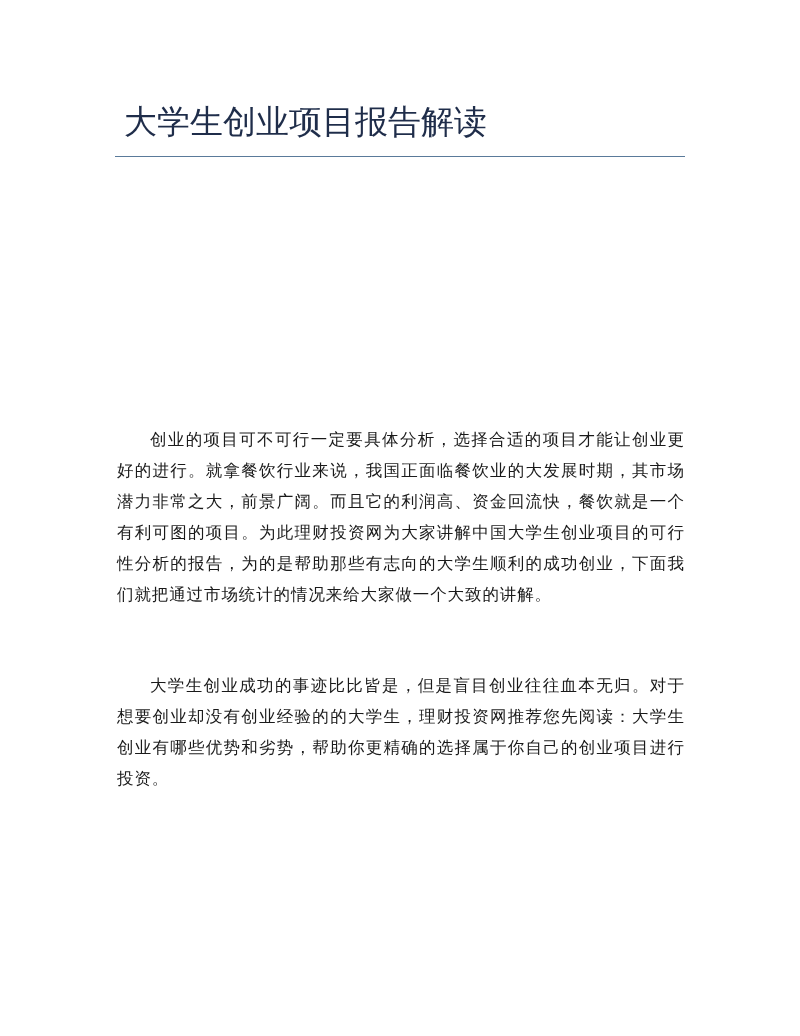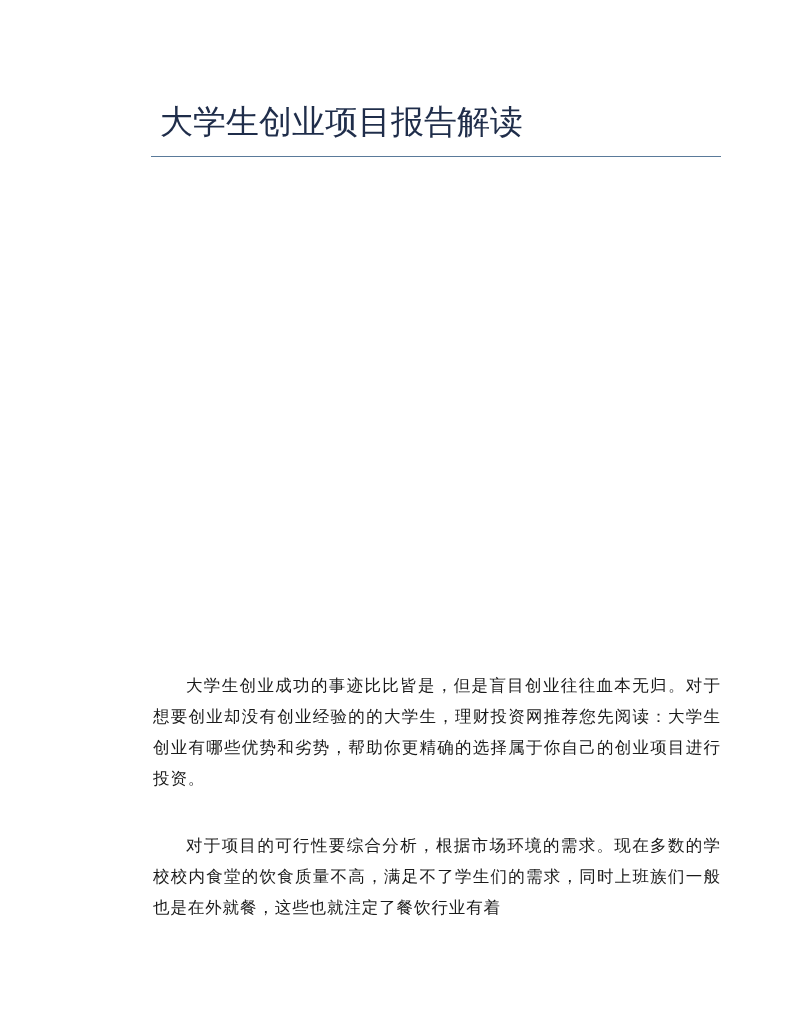--- a/index.html
+++ b/index.html
@@ -18,7 +18,7 @@
     .page {
       position: absolute;
       left: 0; top: 0;
-      width: 672px; height: 1036px; margin-left: 36px;
+      width: 672px; height: 1036px;
     }
     .title {
       position: absolute;

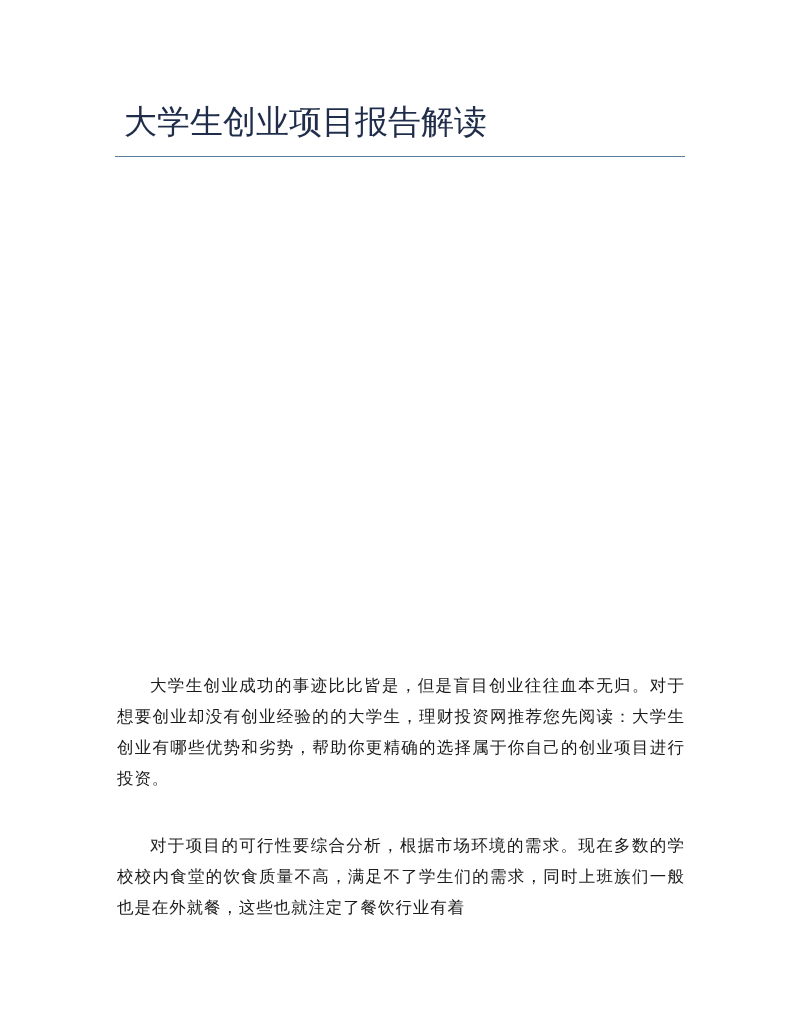--- a/index.html
+++ b/index.html
@@ -67,6 +67,7 @@
   <h1 class="title">大学生创业项目报告解读</h1>
   <hr class="rule">
 
+  <p class="body-text" id="p2">创业的项目可不可行一定要具体分析，选择合适的项目才能让创业更好的进行。就拿餐饮行业来说，我国正面临餐饮业的大发展时期，其市场潜力非常之大，前景广阔。而且它的利润高、资金回流快，餐饮就是一个有利可图的项目。为此理财投资网为大家讲解中国大学生创业项目的可行性分析的报告，为的是帮助那些有志向的大学生顺利的成功创业，下面我们就把通过市场统计的情况来给大家做一个大致的讲解。</p>
   <p class="body-text" id="p3">大学生创业成功的事迹比比皆是，但是盲目创业往往血本无归。对于想要创业却没有创业经验的的大学生，理财投资网推荐您先阅读：大学生创业有哪些优势和劣势，帮助你更精确的选择属于你自己的创业项目进行投资。</p>
   <p class="body-text" id="p4">对于项目的可行性要综合分析，根据市场环境的需求。现在多数的学校校内食堂的饮食质量不高，满足不了学生们的需求，同时上班族们一般也是在外就餐，这些也就注定了餐饮行业有着</p>
 </div>

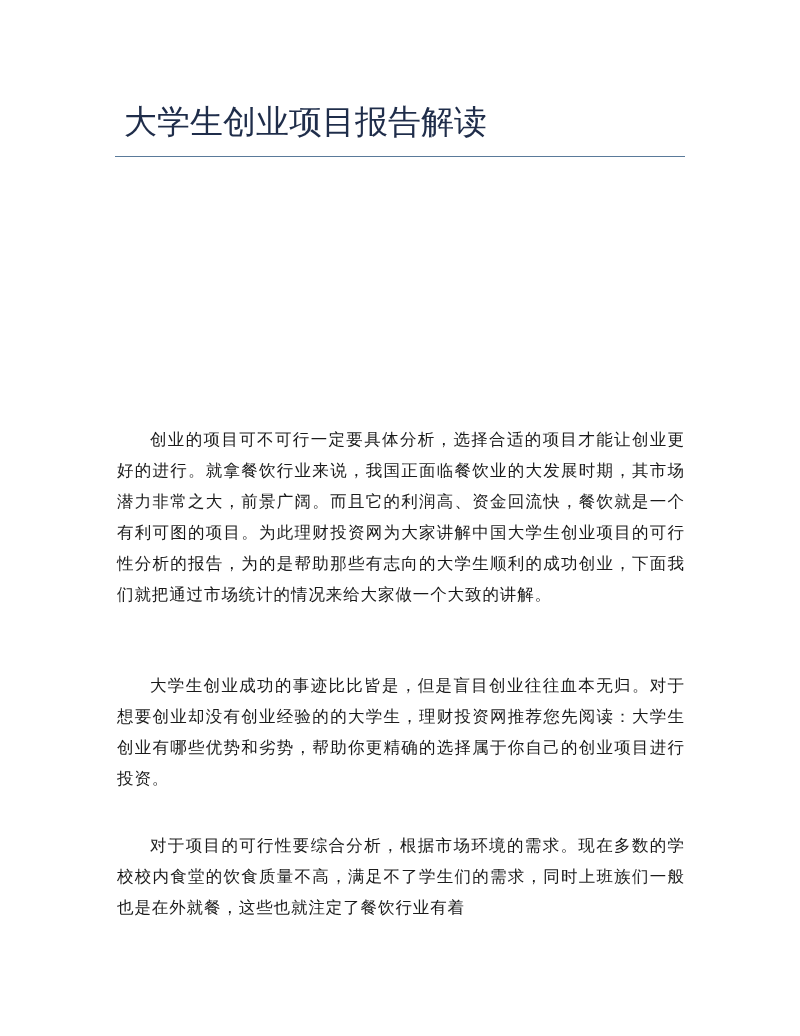--- a/index.html
+++ b/index.html
@@ -69,7 +69,6 @@
 
   <p class="body-text" id="p2">创业的项目可不可行一定要具体分析，选择合适的项目才能让创业更好的进行。就拿餐饮行业来说，我国正面临餐饮业的大发展时期，其市场潜力非常之大，前景广阔。而且它的利润高、资金回流快，餐饮就是一个有利可图的项目。为此理财投资网为大家讲解中国大学生创业项目的可行性分析的报告，为的是帮助那些有志向的大学生顺利的成功创业，下面我们就把通过市场统计的情况来给大家做一个大致的讲解。</p>
   <p class="body-text" id="p3">大学生创业成功的事迹比比皆是，但是盲目创业往往血本无归。对于想要创业却没有创业经验的的大学生，理财投资网推荐您先阅读：大学生创业有哪些优势和劣势，帮助你更精确的选择属于你自己的创业项目进行投资。</p>
-  <p class="body-text" id="p4">对于项目的可行性要综合分析，根据市场环境的需求。现在多数的学校校内食堂的饮食质量不高，满足不了学生们的需求，同时上班族们一般也是在外就餐，这些也就注定了餐饮行业有着</p>
 </div>
 
 </body></html>

